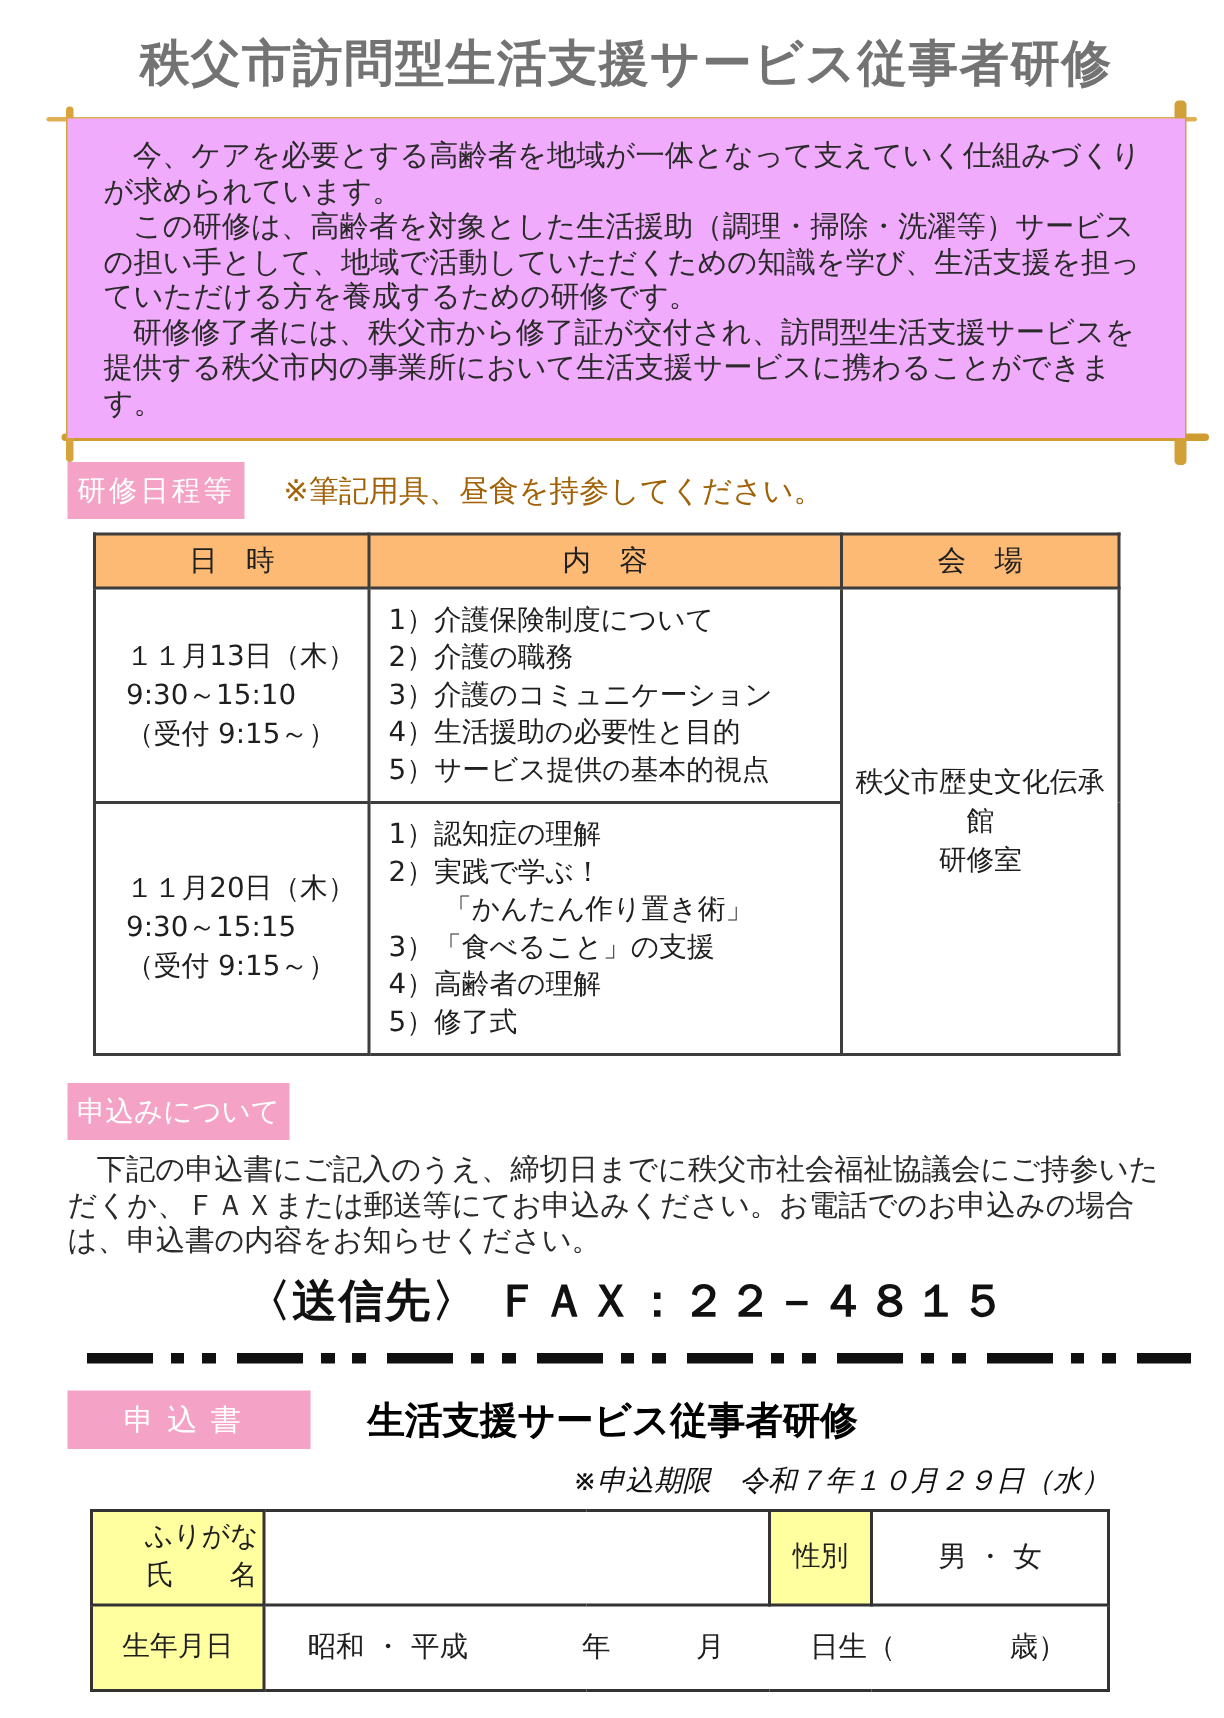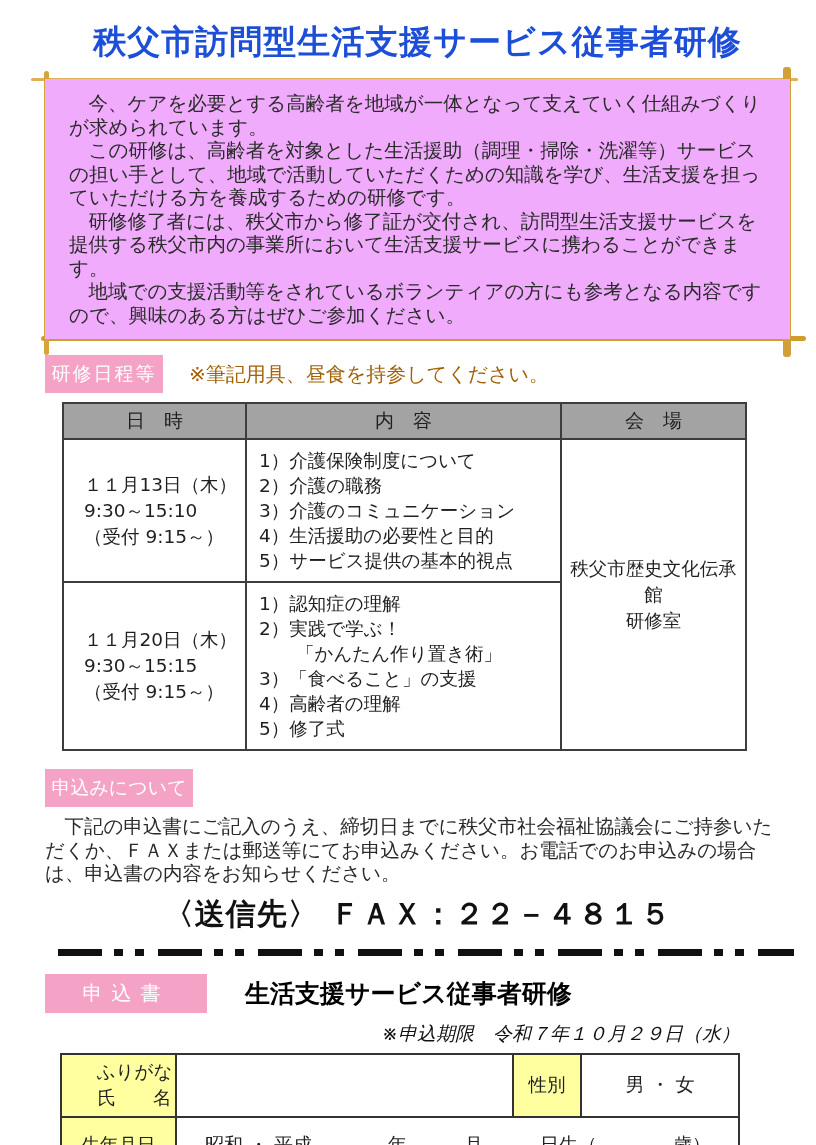--- a/index.html
+++ b/index.html
@@ -10,7 +10,7 @@
 
   
   .main-title { margin-top:20px; text-align:center; font-size:33px; font-weight:bold;
-                color:#1d4ed8; letter-spacing:1px; }
+                color:#737373; letter-spacing:1px; }
 
   
   .intro-wrap { position:relative; margin-top:14px; }

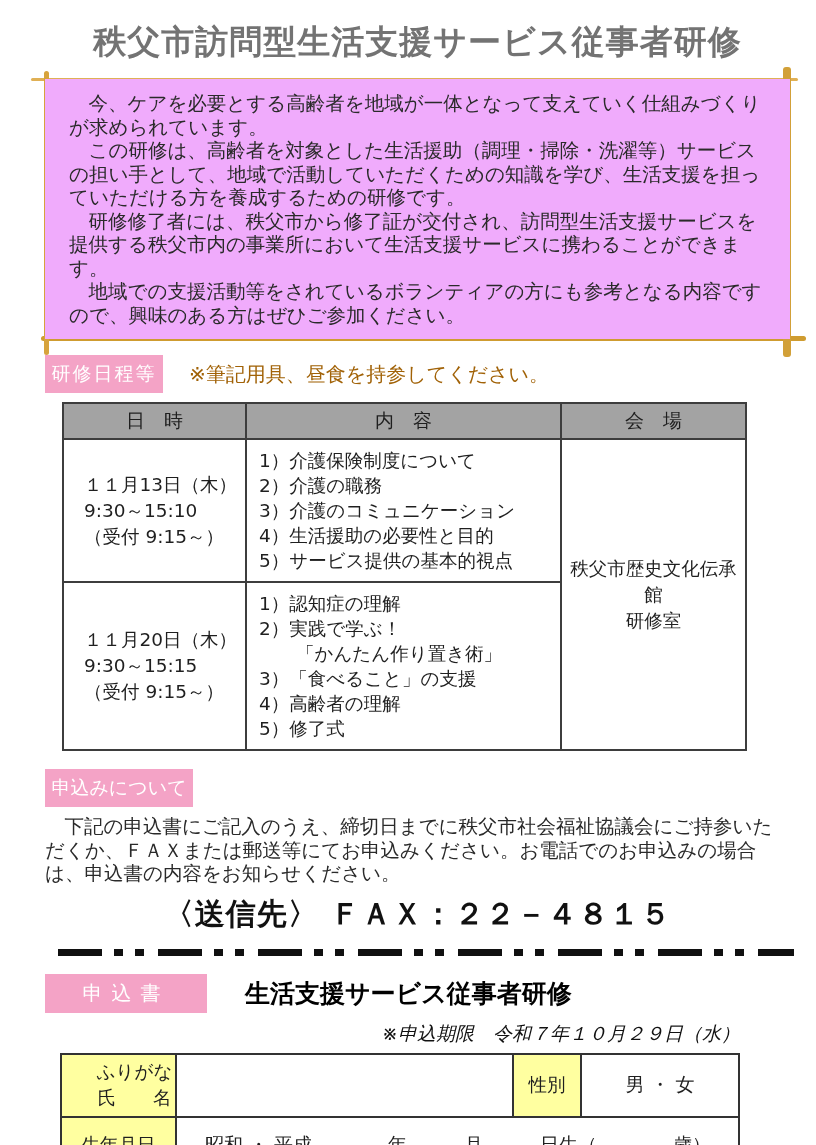--- a/index.html
+++ b/index.html
@@ -93,7 +93,6 @@
           <div>　今、ケアを必要とする高齢者を地域が一体となって支えていく仕組みづくりが求められています。</div>
           <div>　この研修は、高齢者を対象とした生活援助（調理・掃除・洗濯等）サービスの担い手として、地域で活動していただくための知識を学び、生活支援を担っていただける方を養成するための研修です。</div>
           <div>　研修修了者には、秩父市から修了証が交付され、訪問型生活支援サービスを提供する秩父市内の事業所において生活支援サービスに携わることができます。</div>
-          <div>　地域での支援活動等をされているボランティアの方にも参考となる内容ですので、興味のある方はぜひご参加ください。</div>
         </div>
     </div>
 

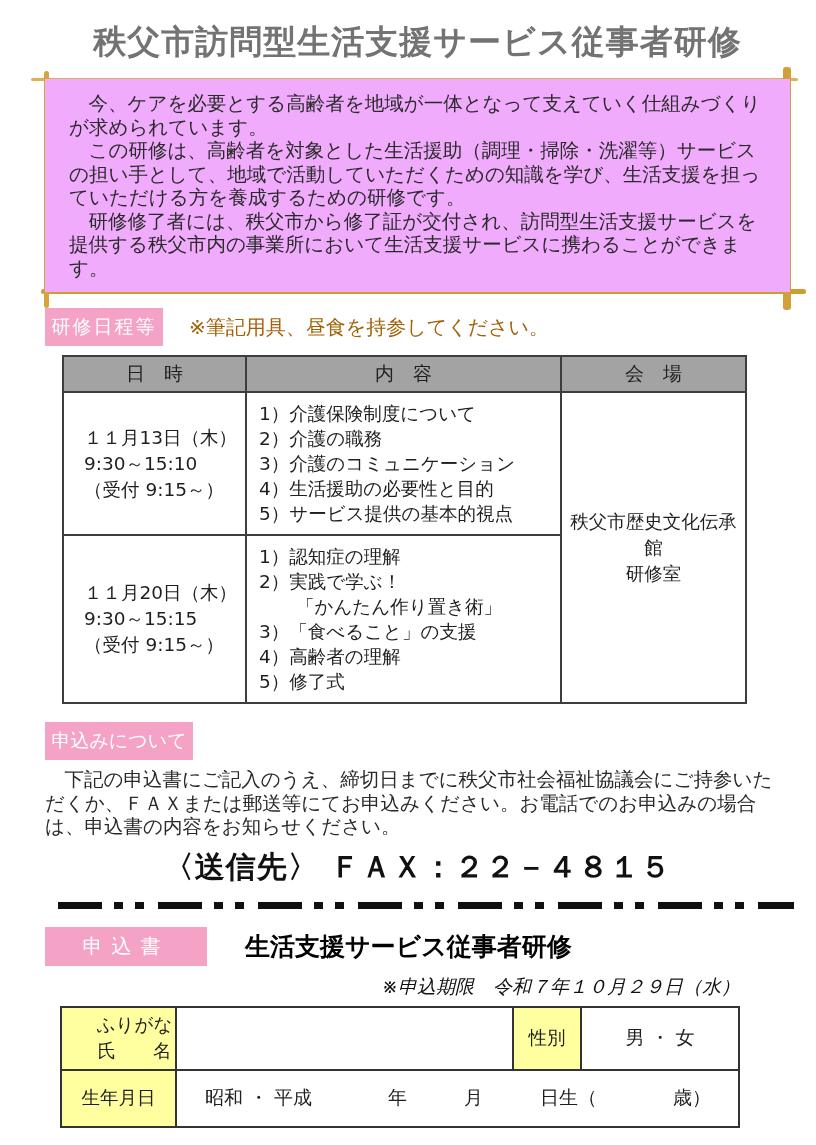--- a/index.html
+++ b/index.html
@@ -36,7 +36,7 @@
   table { border-collapse:collapse; }
   .schedule-table { margin:9px 0 0 17px; width:683px; table-layout:fixed; }
   .schedule-table th, .schedule-table td { border:2px solid #3d3d3d; }
-  .schedule-table th { background:#a3a3a3; font-weight:normal; font-size:19px;
+  .schedule-table th { background:#fdba74; font-weight:normal; font-size:19px;
                        height:36px; text-align:center; }
   .date-cell { vertical-align:middle; font-size:18.5px; line-height:26px;
                padding-left:20px; }

